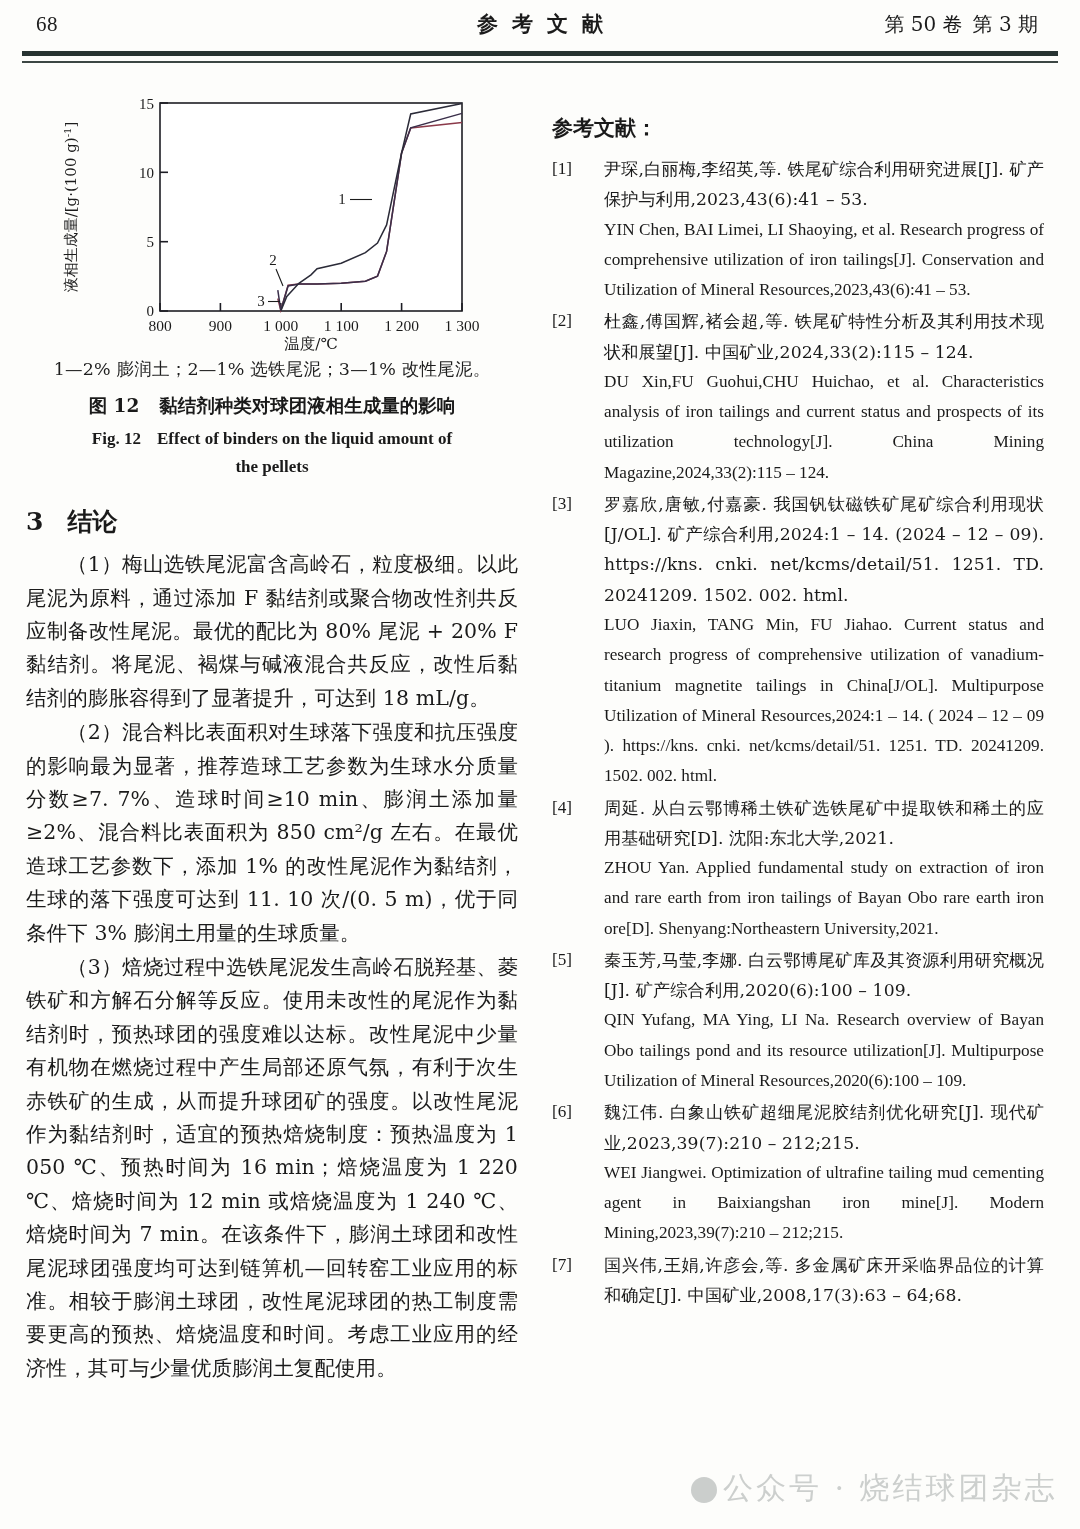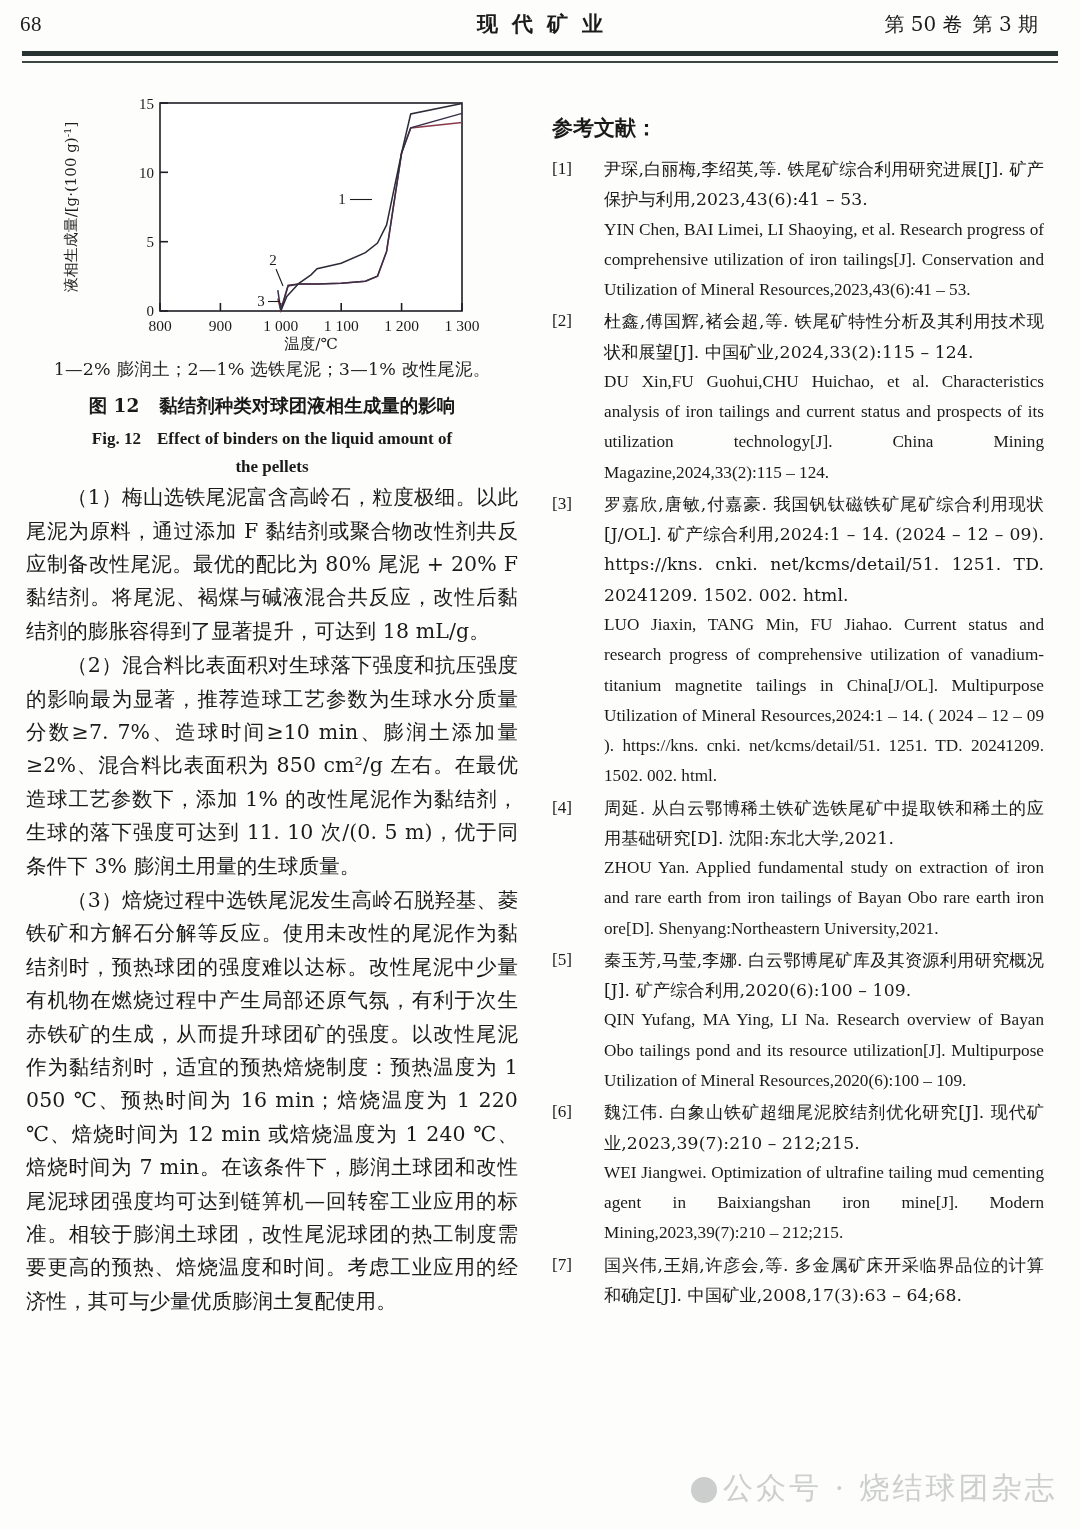--- a/index.html
+++ b/index.html
@@ -18,7 +18,7 @@
   .page-header {
     position: relative;
     height: 48px;
-    padding: 0 20px;
+    padding: 0 36px;
     display: flex;
     align-items: center;
   }

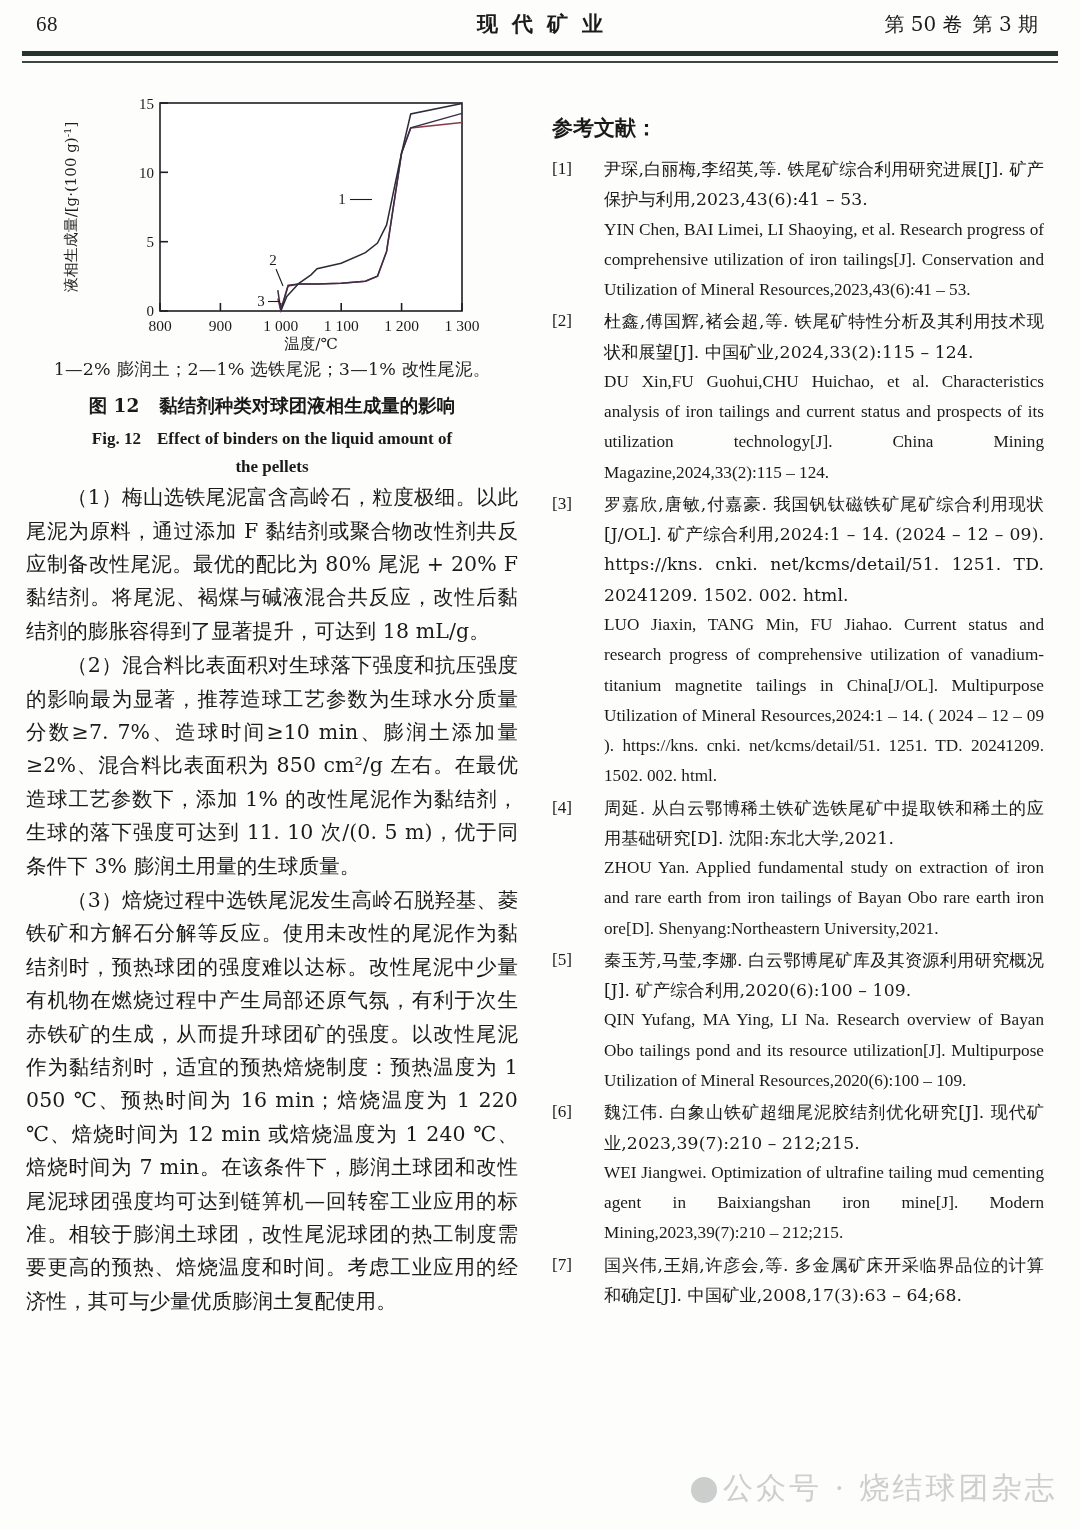--- a/index.html
+++ b/index.html
@@ -182,7 +182,7 @@
 
 <div class="page-header">
   <div class="hdr-page-num">68</div>
-  <div class="hdr-journal">现代矿业</div>
+  <div class="hdr-journal">参考文献</div>
   <div class="hdr-vol">
     <span>第 50 卷</span><span>第 3 期</span>
   </div>

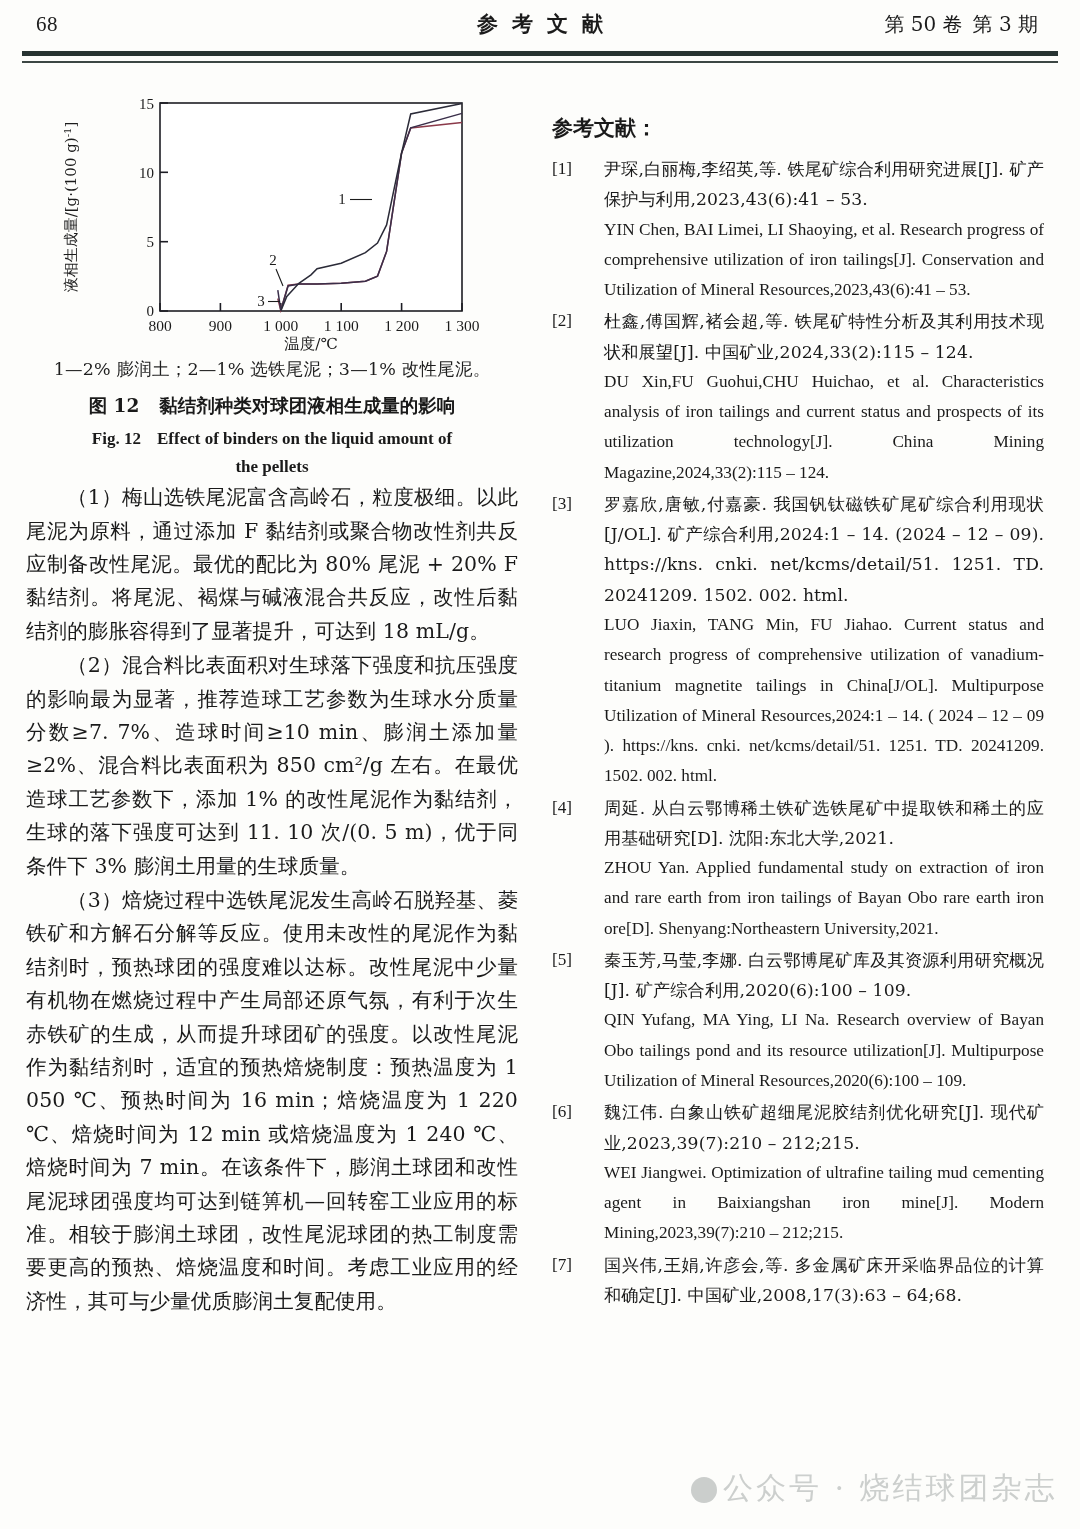--- a/index.html
+++ b/index.html
@@ -262,6 +262,9 @@
       </div>
     </div>
 
+    <div class="sec-head">
+      <span class="num">3</span><span>结论</span>
+    </div>
 
     <p class="para indent">（1）梅山选铁尾泥富含高岭石，粒度极细。以此尾泥为原料，通过添加 F 黏结剂或聚合物改性剂共反应制备改性尾泥。最优的配比为 80% 尾泥 + 20% F 黏结剂。将尾泥、褐煤与碱液混合共反应，改性后黏结剂的膨胀容得到了显著提升，可达到 18 mL/g。</p>
     <p class="para indent">（2）混合料比表面积对生球落下强度和抗压强度的影响最为显著，推荐造球工艺参数为生球水分质量分数≥7. 7%、造球时间≥10 min、膨润土添加量≥2%、混合料比表面积为 850 cm²/g 左右。在最优造球工艺参数下，添加 1% 的改性尾泥作为黏结剂，生球的落下强度可达到 11. 10 次/(0. 5 m)，优于同条件下 3% 膨润土用量的生球质量。</p>

